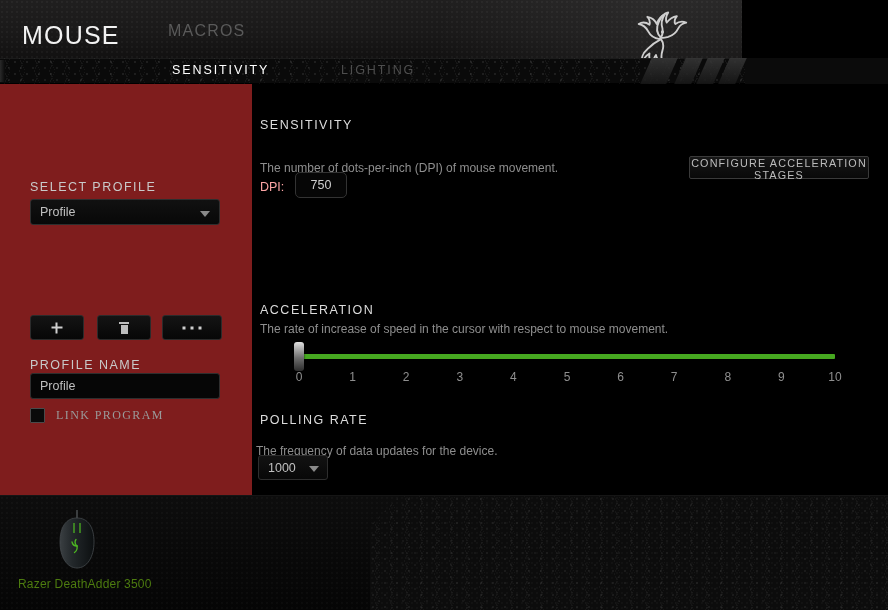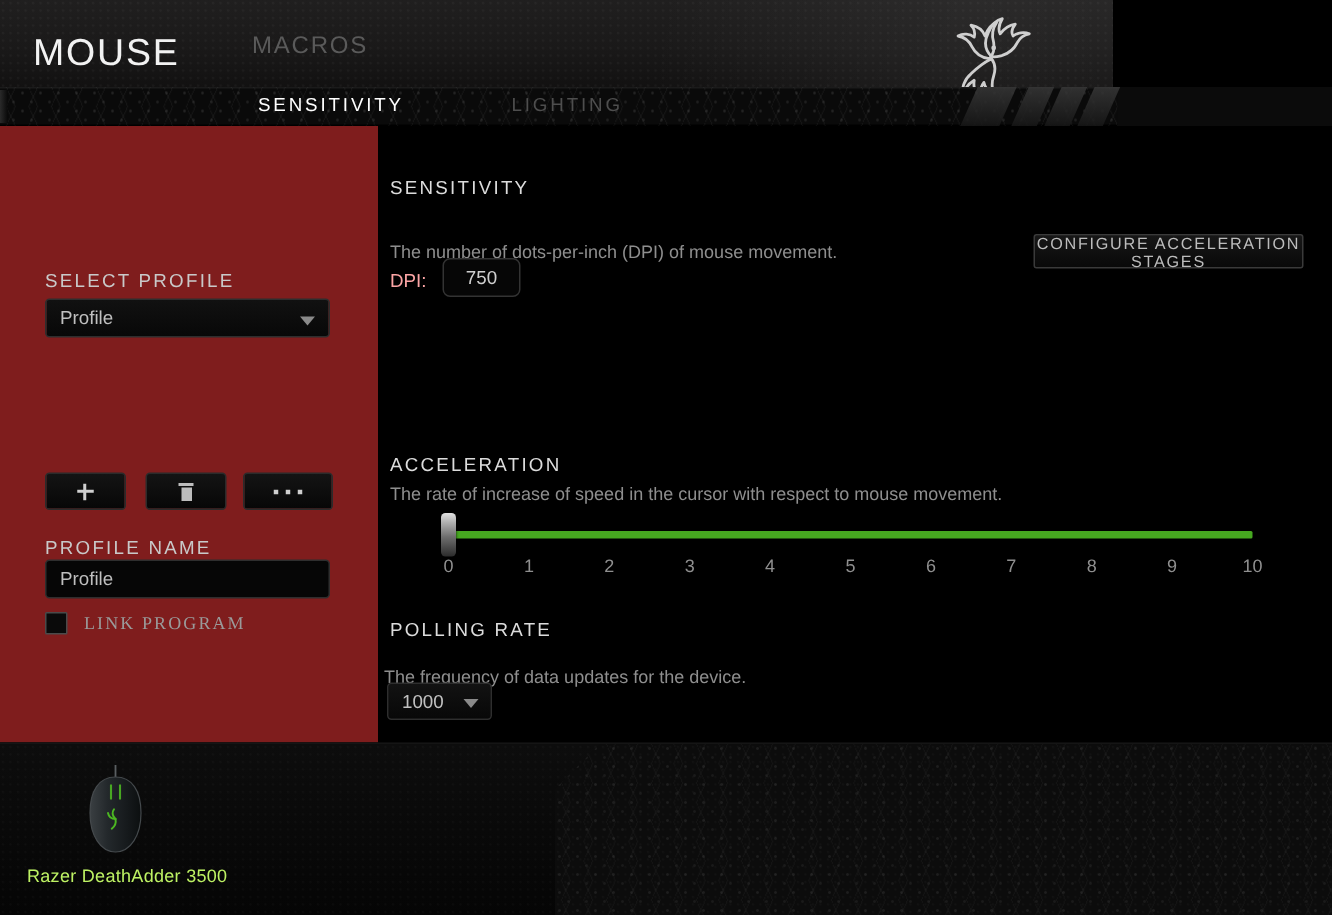--- a/index.html
+++ b/index.html
@@ -434,7 +434,7 @@
     position: absolute;
     left: 18px; top: 81px;
     font-size: 12px;
-    color: #bef264;
+    color: #4d7c0f;
     letter-spacing: 0.2px;
   }
 </style>

